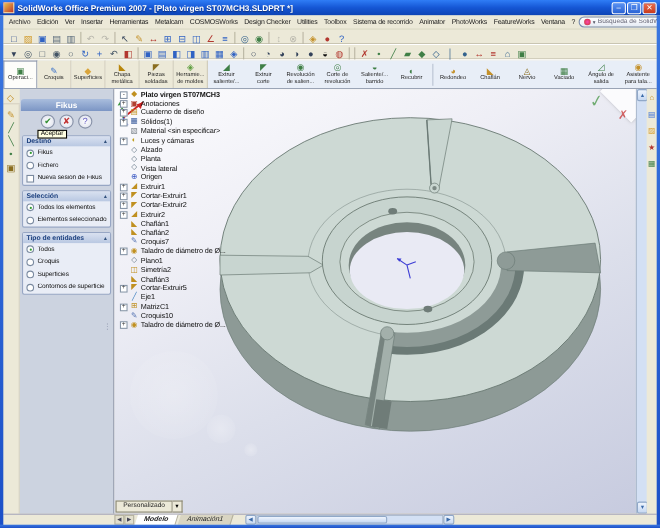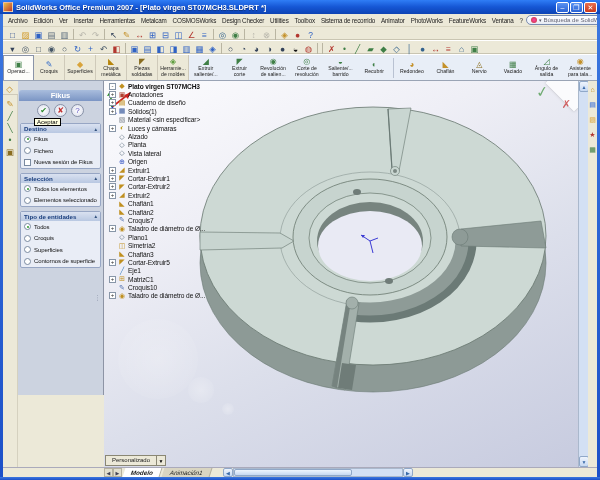--- a/index.html
+++ b/index.html
@@ -45,7 +45,7 @@
   #tb3{position:absolute;left:3px;top:81px;width:101px;height:14px;background:#ece9d8;display:flex;align-items:center;border-bottom:1px solid #cfcaba;}
   #leftbar{position:absolute;left:3px;top:95px;width:15px;height:372px;background:#ece9d8;display:flex;flex-direction:column;align-items:center;padding-top:2px;border-right:1px solid #d5d1bf;}
   
-  #pm{position:absolute;left:18px;top:81px;width:86px;height:314px;background:#ccd3e0;border-right:1px solid #8d94a5;}
+  #pm{position:absolute;left:18px;top:81px;width:86px;height:395px;background:#ccd3e0;border-right:1px solid #8d94a5;}
   #pm-title{margin:9px 1px 0;height:11px;background:linear-gradient(#a9bddd,#7b95c4);color:#fff;font-weight:bold;font-size:7.5px;line-height:11px;text-align:center;border-radius:3px 3px 0 0;}
   #pm-btns{display:flex;gap:4px;justify-content:center;padding:3px 0 2px;}
   .pmb{width:13px;height:13px;border-radius:50%;border:1px solid #8892a8;background:radial-gradient(#ffffff,#d8dcea);font-size:8px;line-height:11px;text-align:center;}

